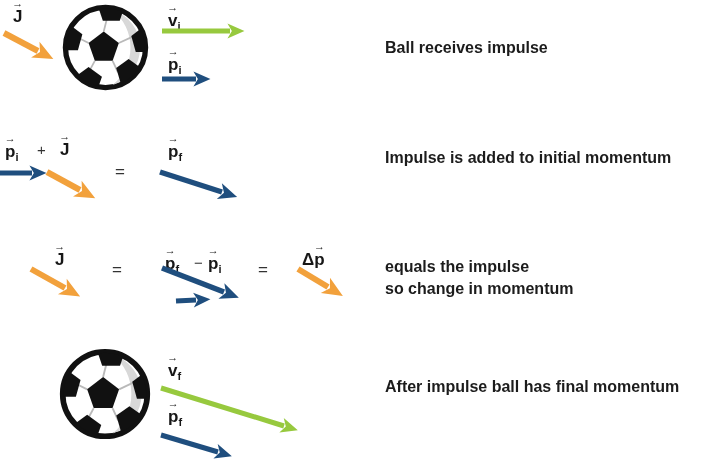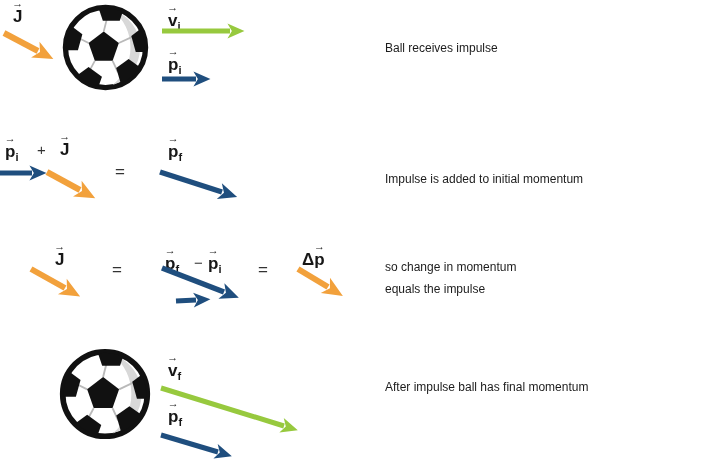--- a/index.html
+++ b/index.html
@@ -21,7 +21,7 @@
   .vprefix{font-weight:bold;}
   .op{position:absolute;font-size:15px;color:#333;line-height:1;}
   .eq{font-size:17px;}
-  .caption{position:absolute;font-size:12px;color:var(--text);line-height:22px;white-space:nowrap;}
+  .caption{position:absolute;font-size:16px;color:var(--text);line-height:22px;white-space:nowrap;font-weight:bold;}
 </style>
 </head>
 <body>

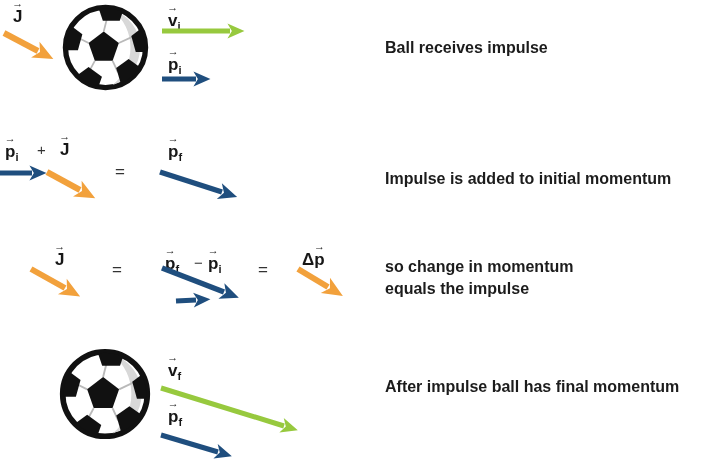--- a/index.html
+++ b/index.html
@@ -109,7 +109,7 @@
   <svg class="arrow" style="left:156px;top:164px" width="92" height="42">
     <line class="st-blue" x1="4" y1="8" x2="66" y2="28" stroke-width="5.5" marker-end="url(#ah-blue)"></line>
   </svg>
-  <div class="caption" style="left:385px;top:168px">Impulse is added to initial momentum</div>
+  <div class="caption" style="left:385px;top:147px">Impulse is added to initial momentum</div>
 
   <span class="vlabel" style="left:55px;top:251px">
     <span class="vcore"><span class="varrow">→</span><span class="vbase">J</span></span>

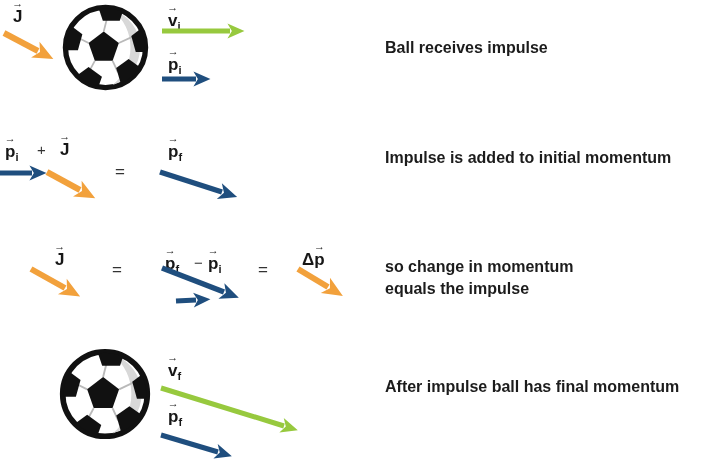--- a/index.html
+++ b/index.html
@@ -139,8 +139,8 @@
     <line class="st-orange" x1="4" y1="6" x2="34" y2="24" stroke-width="6" marker-end="url(#ah-orange)"></line>
   </svg>
   <div class="caption" style="left:385px;top:256px">
+    <div>equals the impulse</div>
     <div>so change in momentum</div>
-    <div>equals the impulse</div>
   </div>
 
   <svg class="ball" style="left:58px;top:347px" width="94" height="94" viewBox="0 0 100 100">

